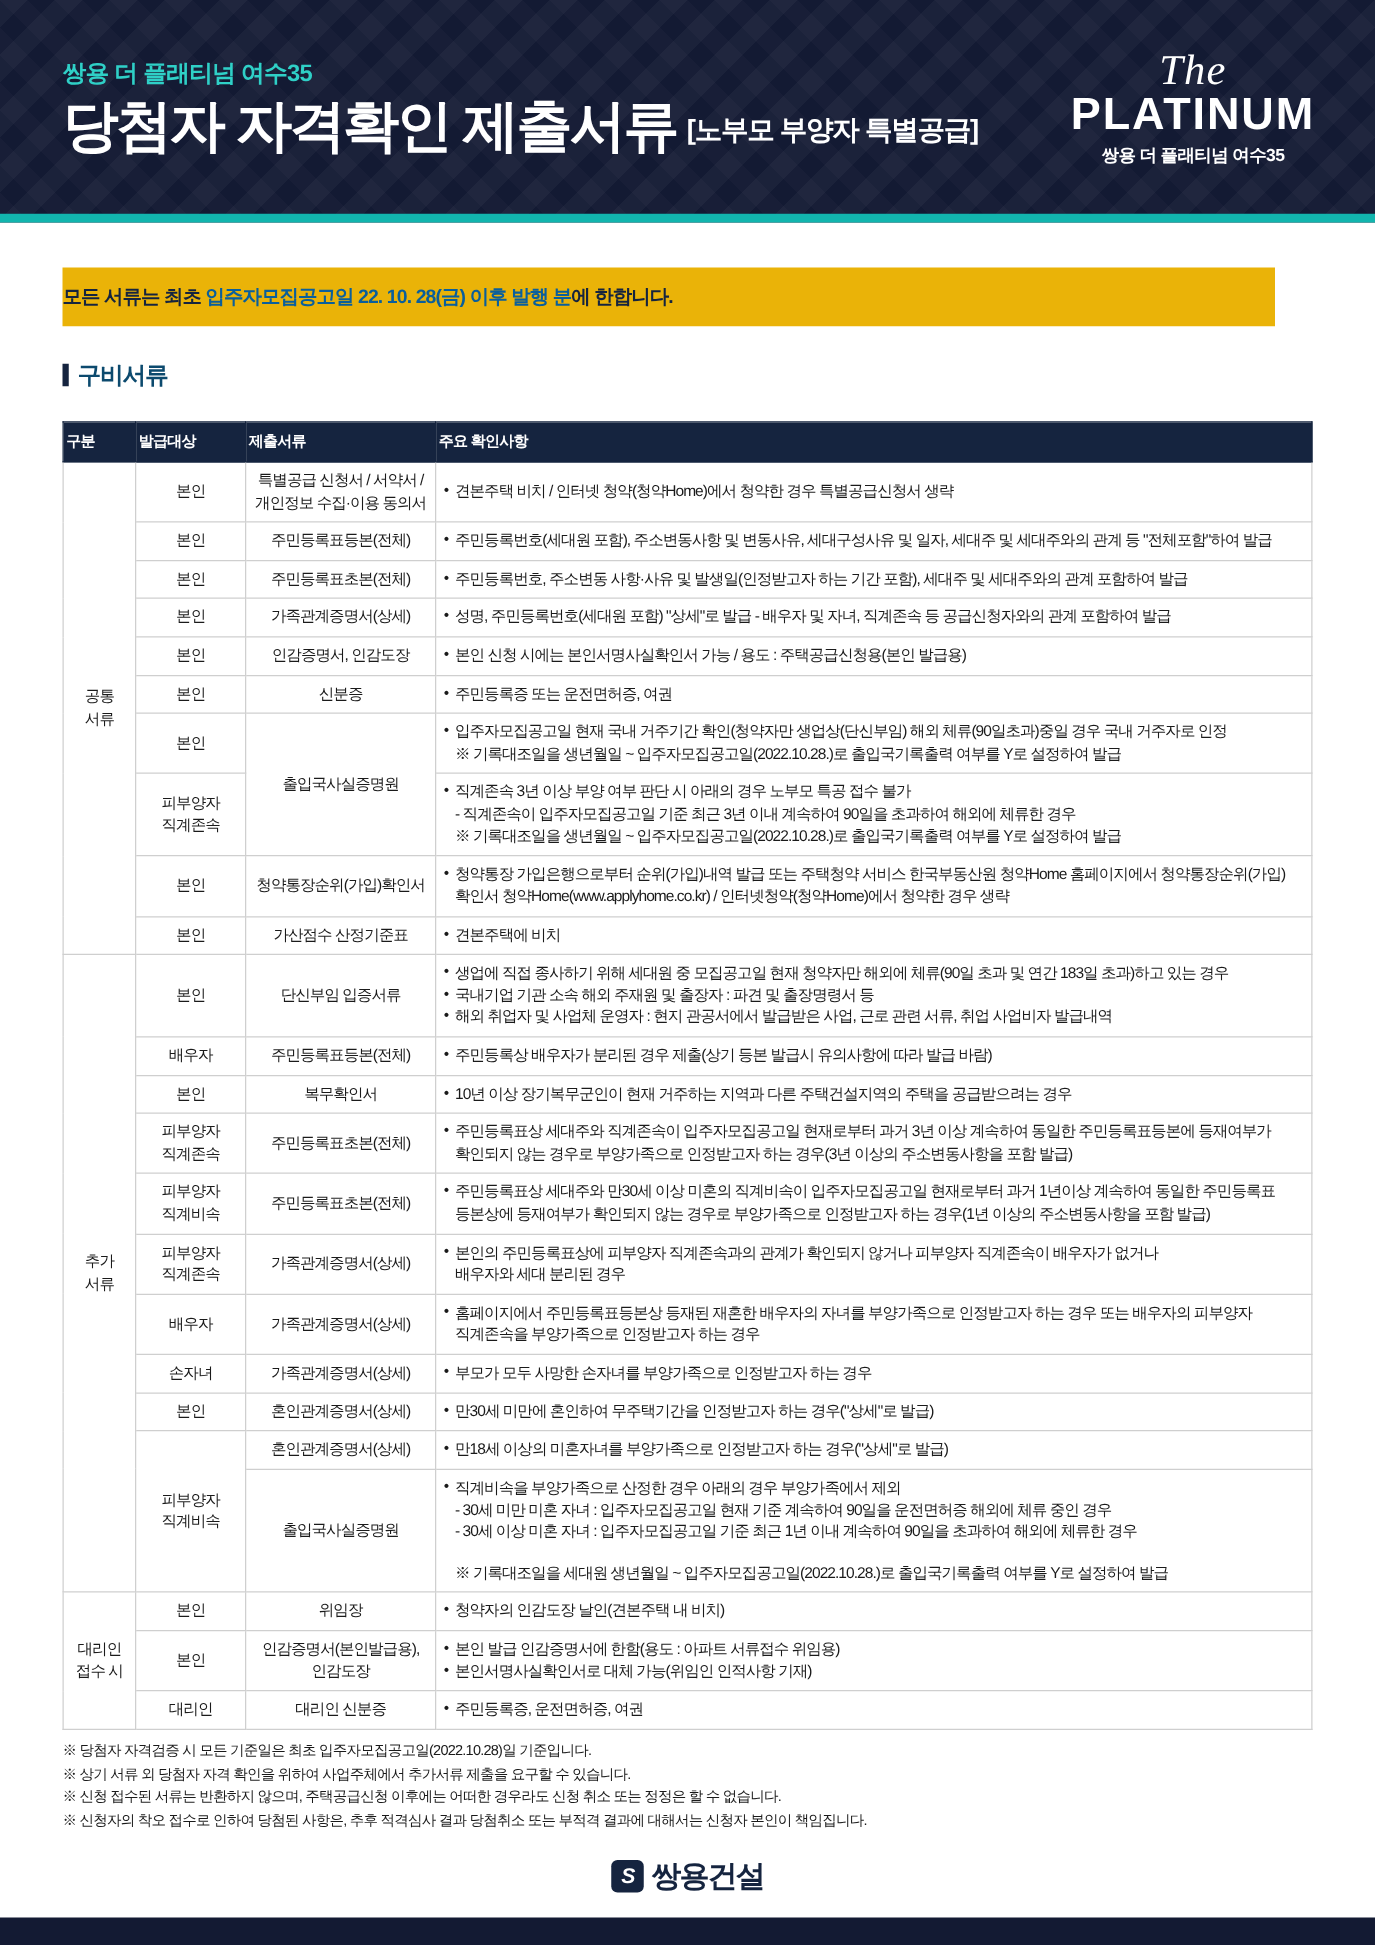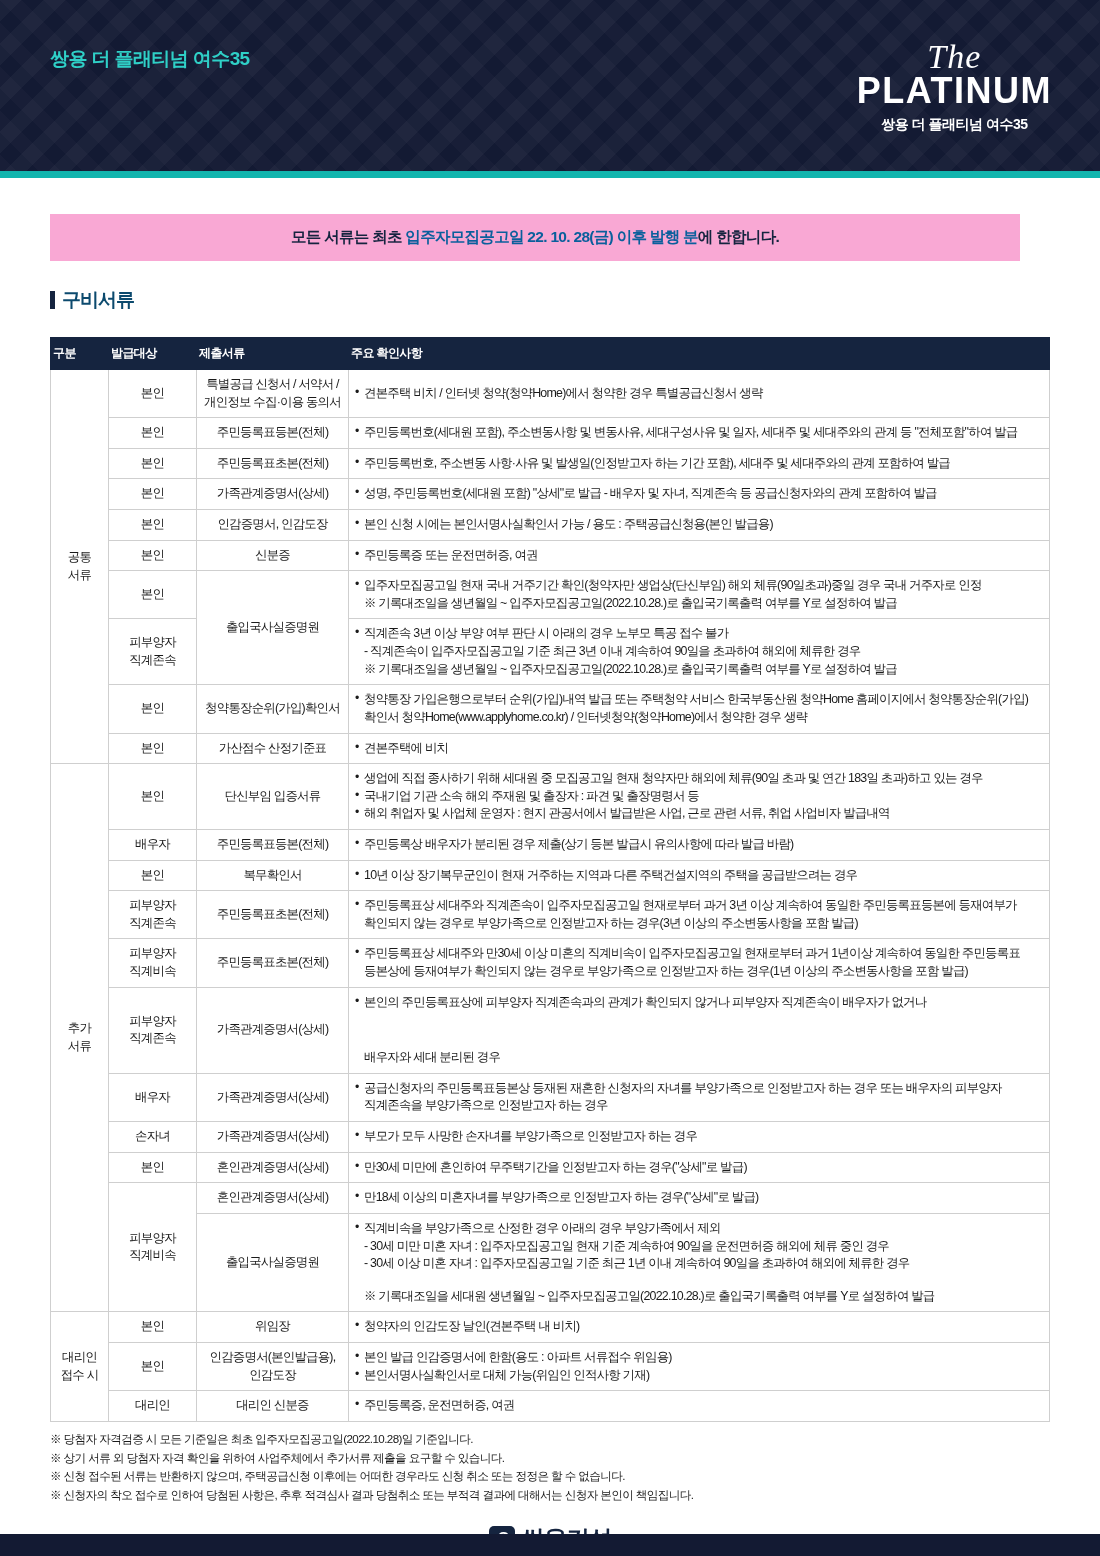--- a/index.html
+++ b/index.html
@@ -202,6 +202,10 @@
 <div class="header">
   <div class="header-left">
     <div class="brand-small">쌍용 더 플래티넘 여수35</div>
+    <div class="title-row">
+      <div class="main-title">당첨자 자격확인 제출서류</div>
+      <div class="sub-title">[노부모 부양자 특별공급]</div>
+    </div>
   </div>
   <div class="header-right">
     <div class="logo-the">The</div>

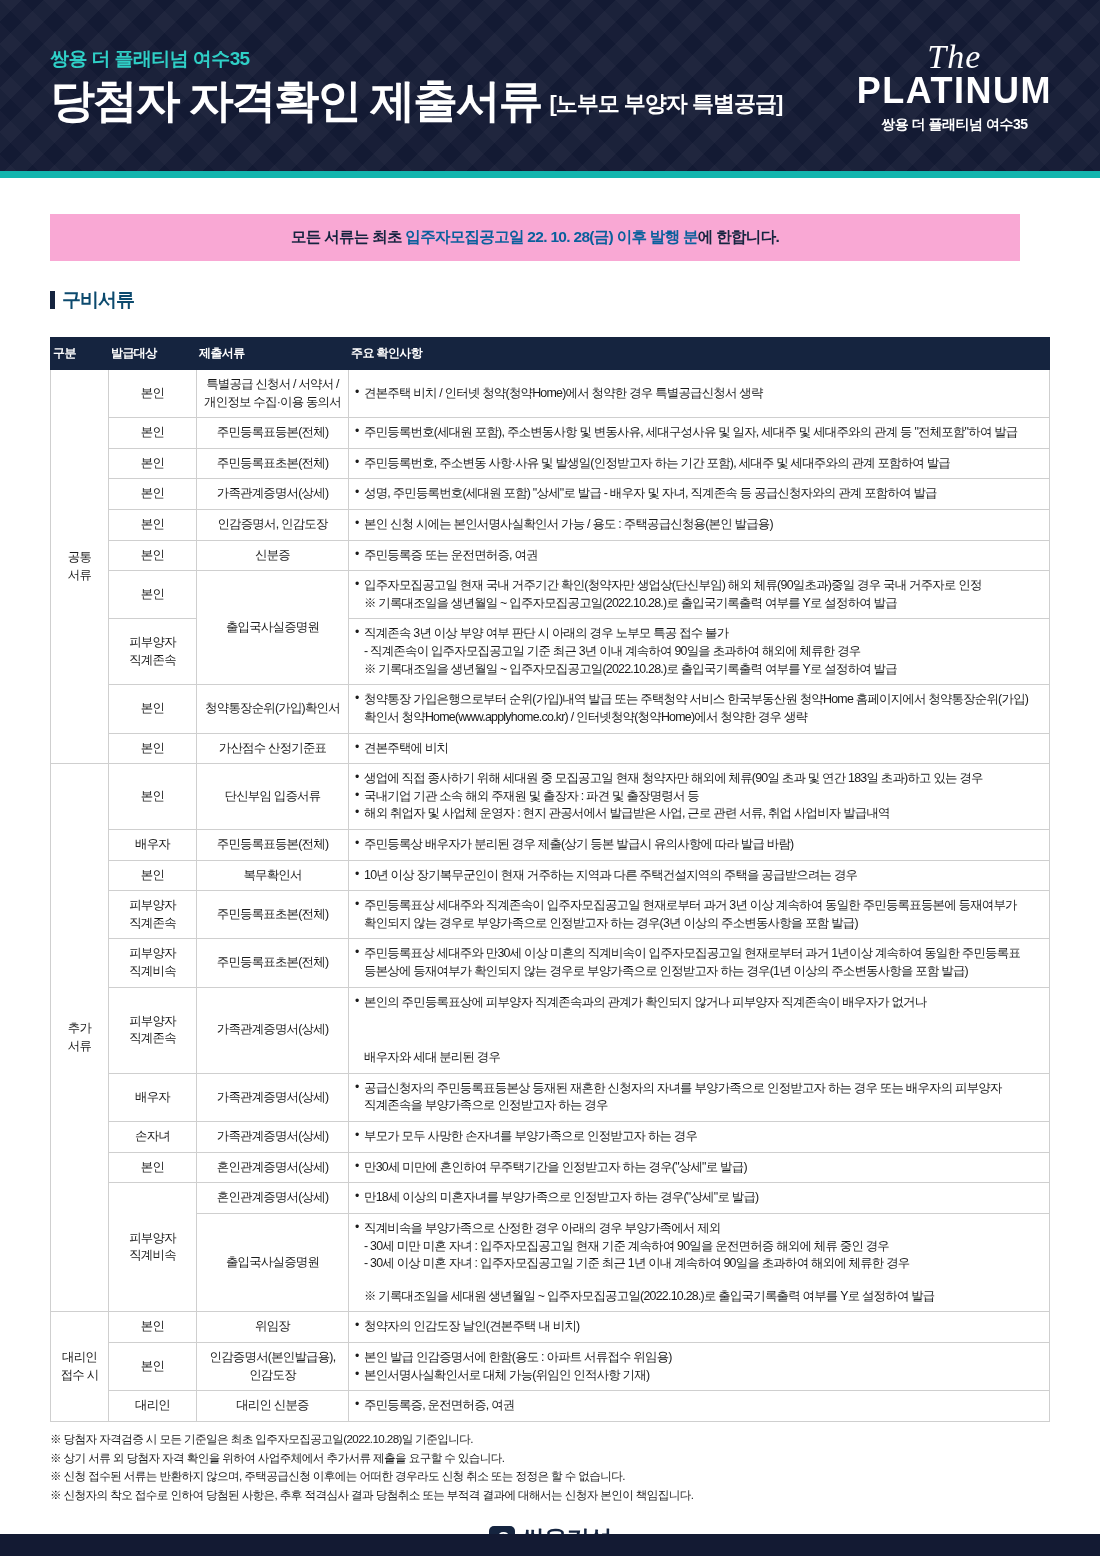--- a/index.html
+++ b/index.html
@@ -81,8 +81,7 @@
   
   .notice {
     margin: 36px 80px 0 50px;
-    background: #f9a8d4;
-    text-align: center;
+    background: #eab308;
     padding: 13px 0;
     font-size: 15.5px;
     font-weight: bold;

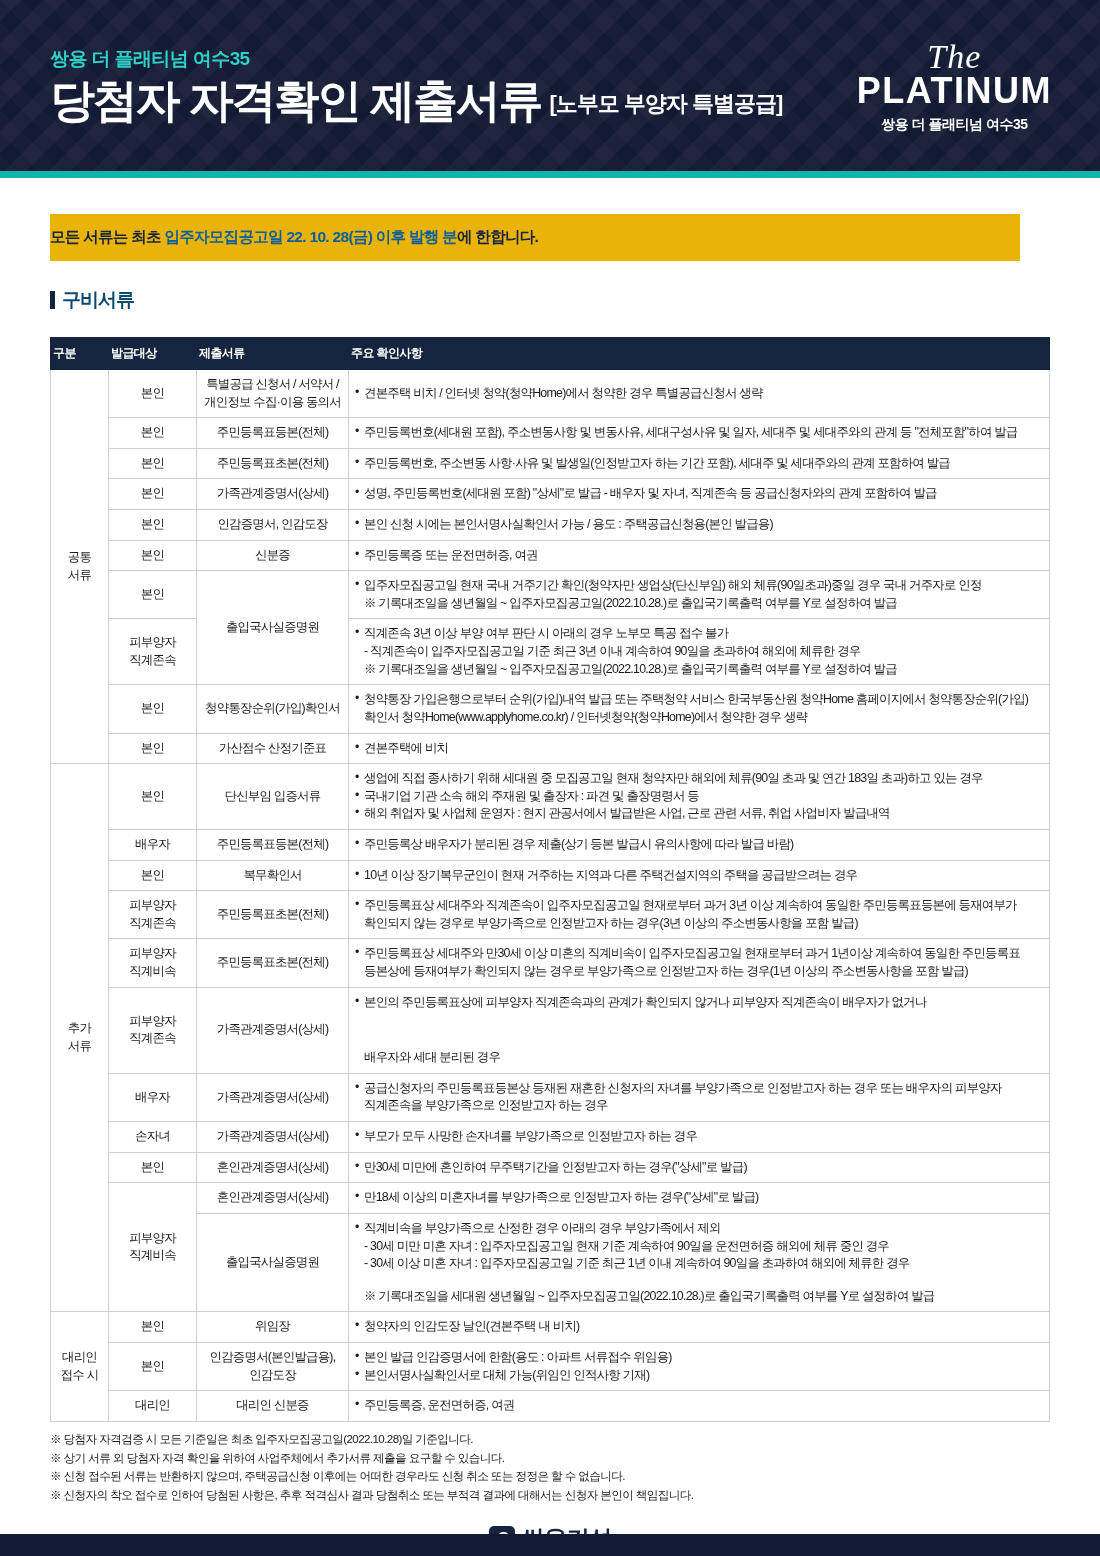--- a/index.html
+++ b/index.html
@@ -382,7 +382,7 @@
         <td class="detail">
           <ul>
             <li>본인의 주민등록표상에 피부양자 직계존속과의 관계가 확인되지 않거나 피부양자 직계존속이 배우자가 없거나</li>
-            <div class="plain" style="padding-left: 9px; margin-top: 38px;">배우자와 세대 분리된 경우</div>
+            <div class="plain" style="padding-left: 9px;">배우자와 세대 분리된 경우</div>
           </ul>
         </td>
       </tr>

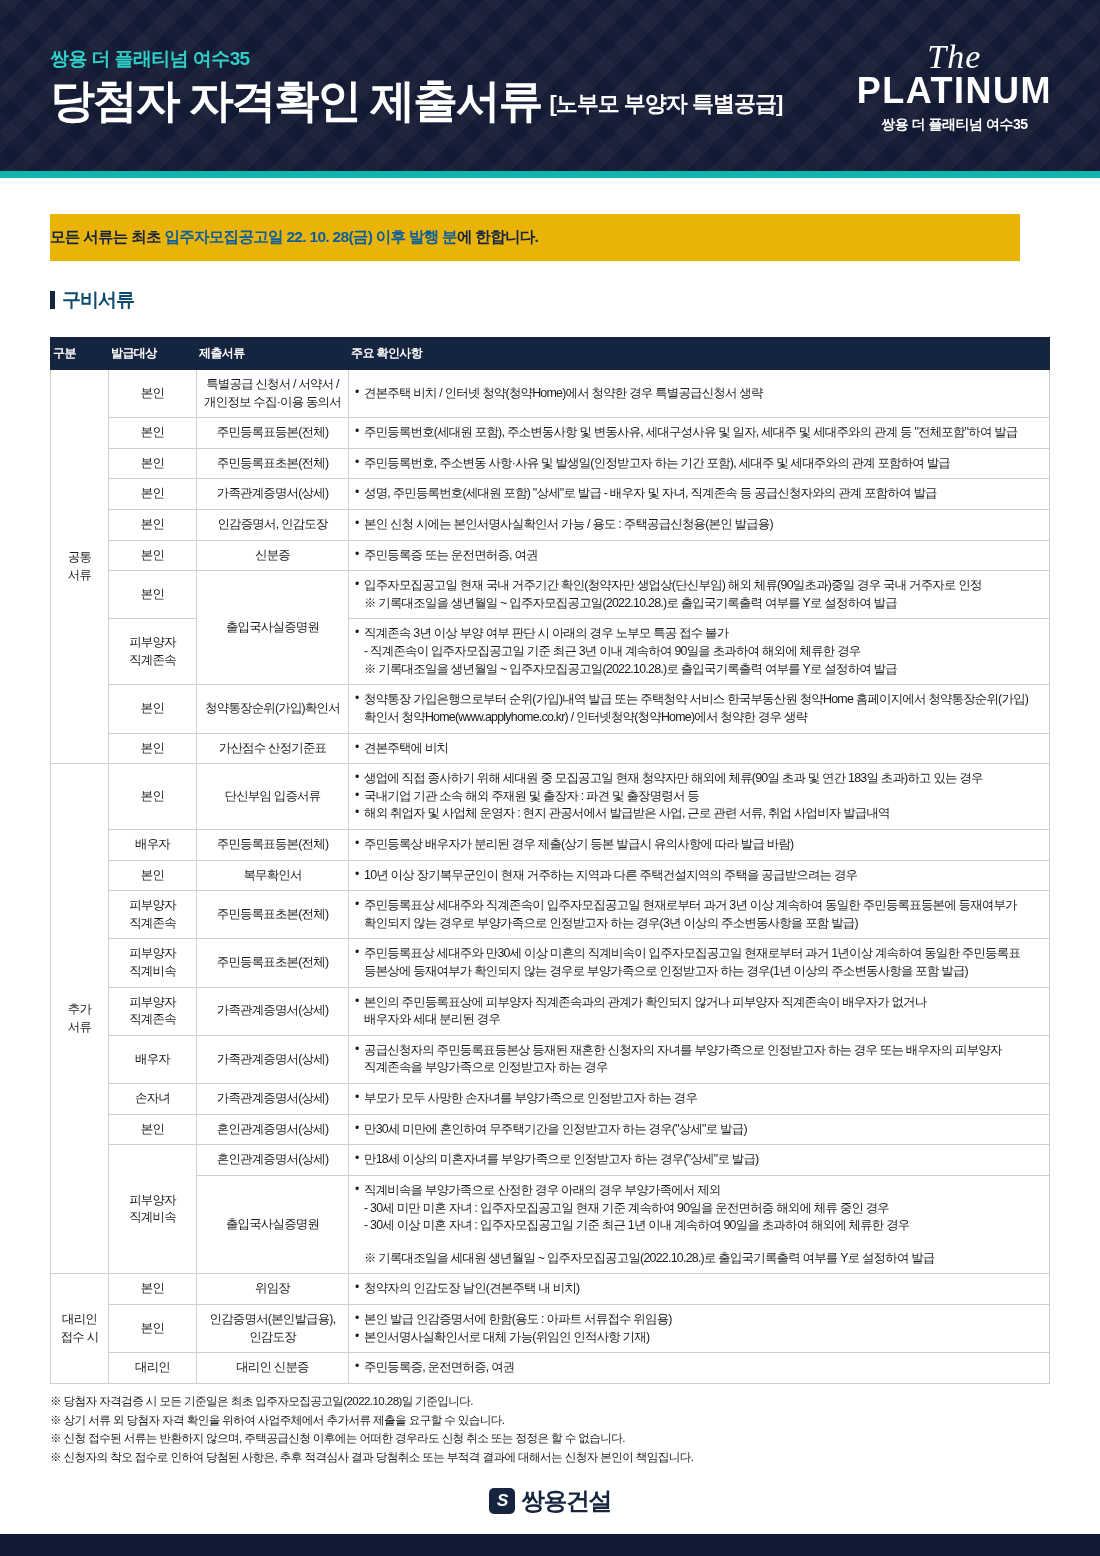--- a/index.html
+++ b/index.html
@@ -391,7 +391,7 @@
         <td class="c">가족관계증명서(상세)</td>
         <td class="detail">
           <ul>
-            <li>공급신청자의 주민등록표등본상 등재된 재혼한 신청자의 자녀를 부양가족으로 인정받고자 하는 경우 또는 배우자의 피부양자</li>
+            <li>홈페이지에서 주민등록표등본상 등재된 재혼한 배우자의 자녀를 부양가족으로 인정받고자 하는 경우 또는 배우자의 피부양자</li>
             <div class="plain" style="padding-left: 9px;">직계존속을 부양가족으로 인정받고자 하는 경우</div>
           </ul>
         </td>

